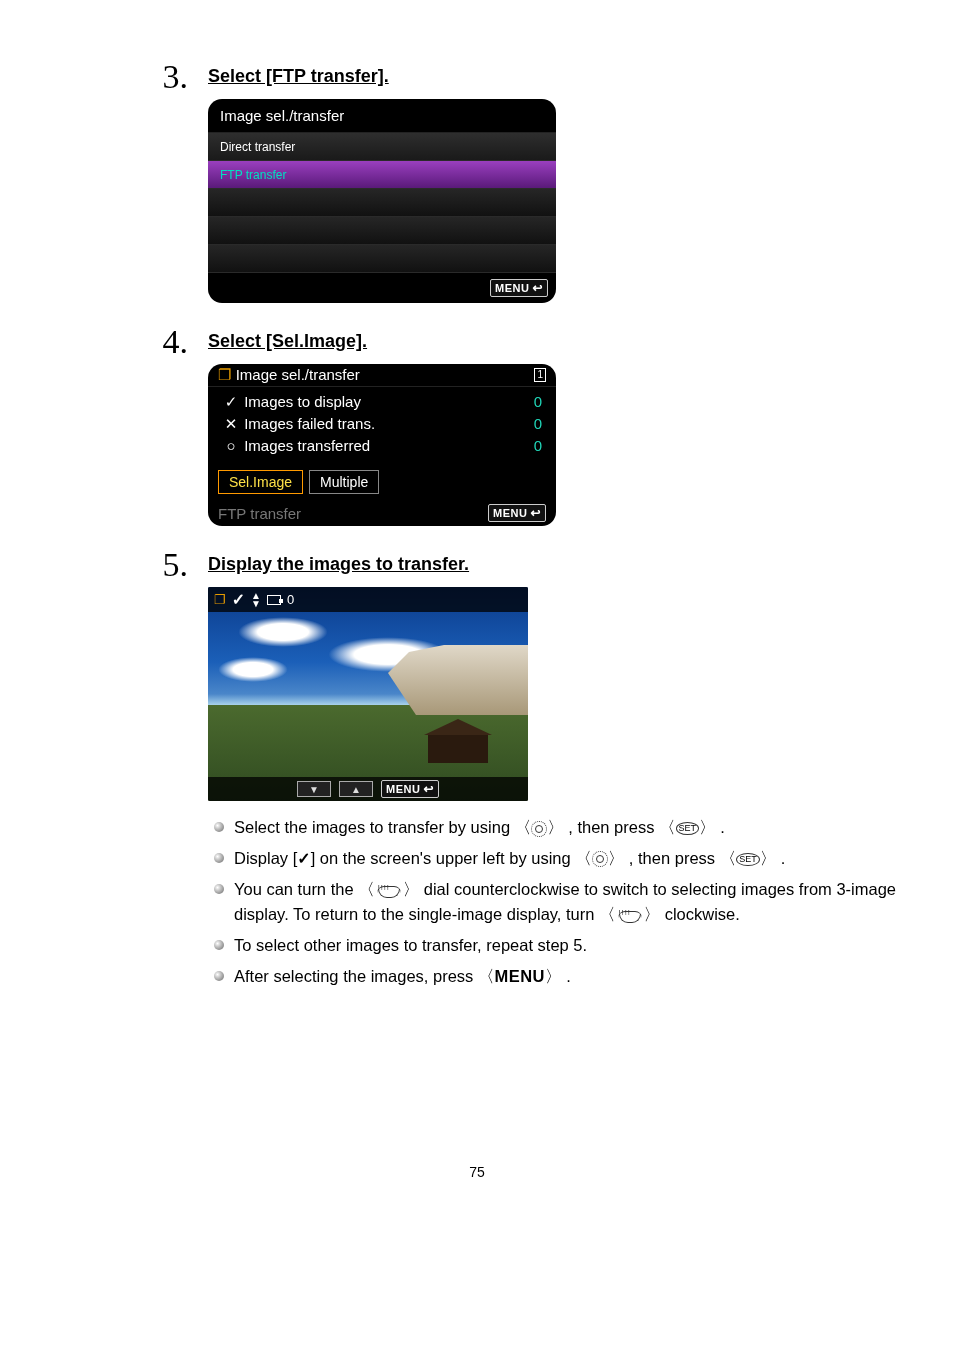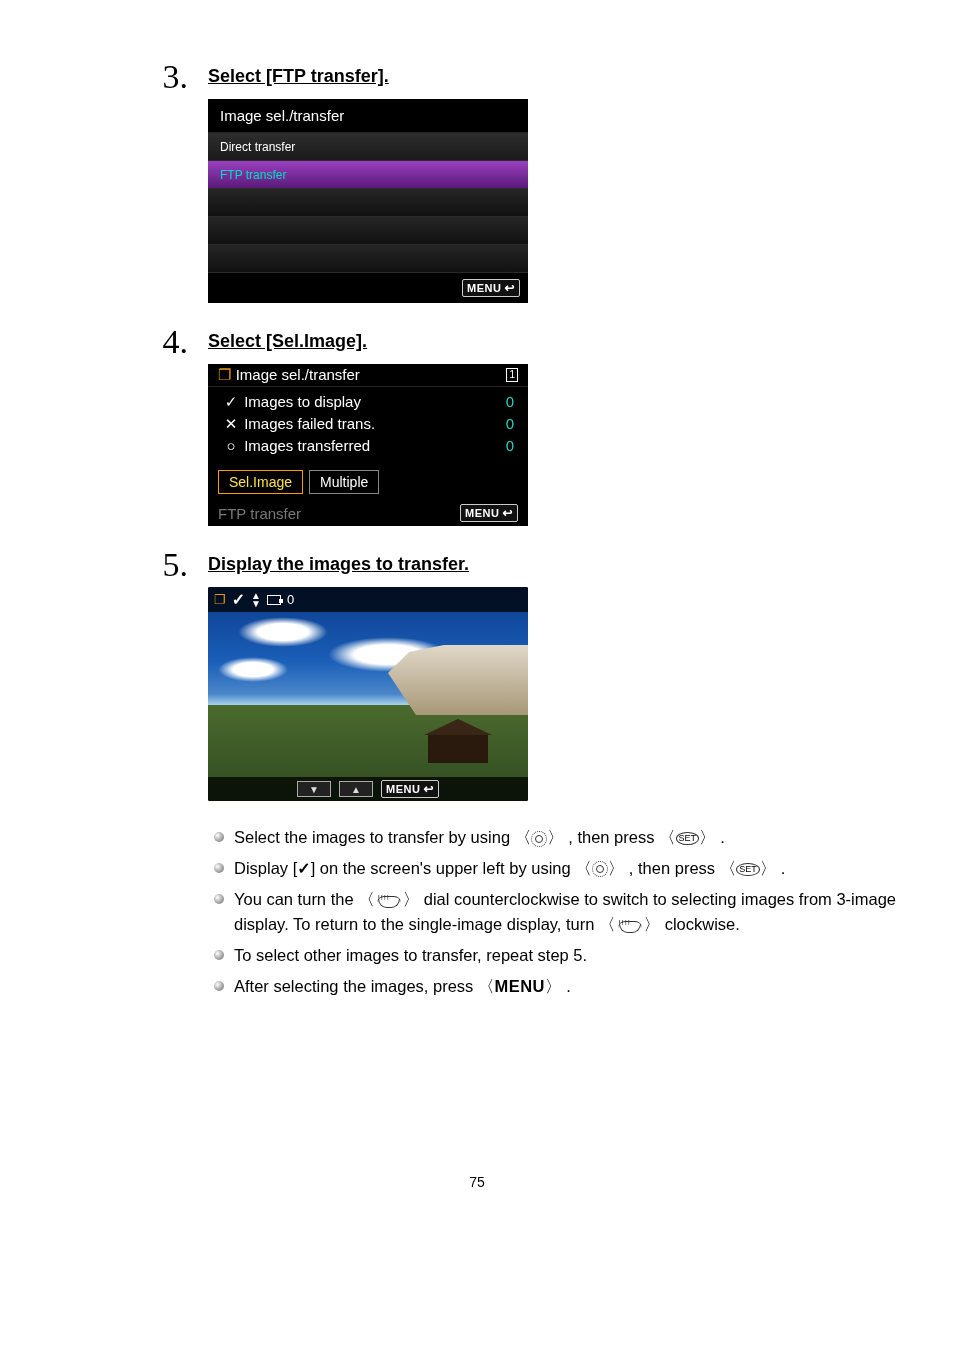--- a/index.html
+++ b/index.html
@@ -39,12 +39,12 @@
 
   
   .cam-screen {
-    width: 320px;
+    width: 348px;
     background: #000;
     color: #fff;
     font-family: Arial, sans-serif;
     font-size: 14px;
-    border-radius: 0;
+    border-radius: 14px;
     overflow: hidden;
     margin-bottom: 4px;
   }

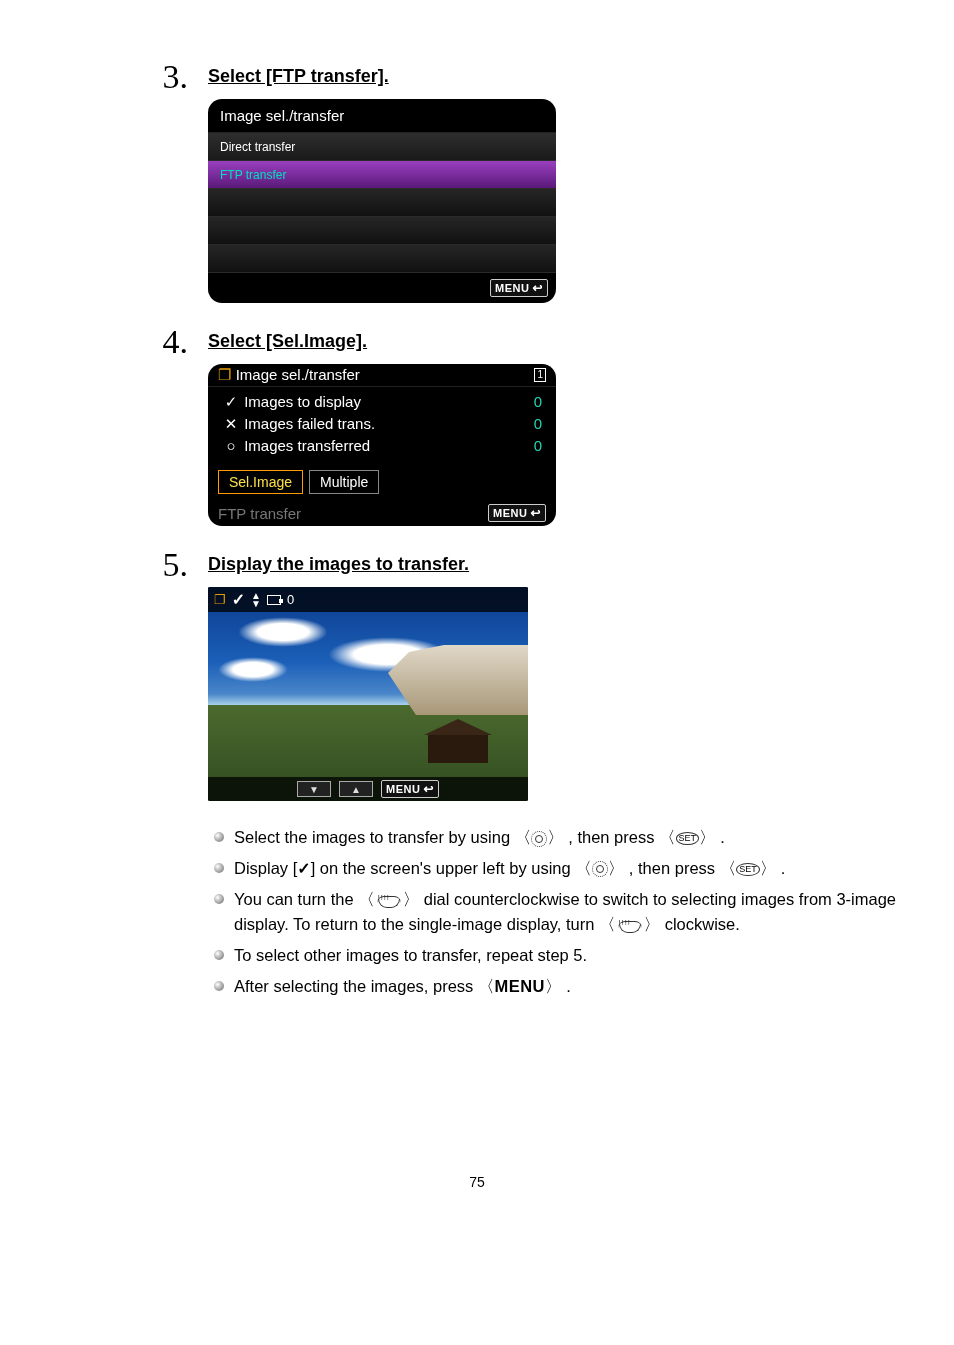--- a/index.html
+++ b/index.html
@@ -186,7 +186,7 @@
 
   
   .bullets {
-    margin-top: 24px;
+    margin-top: 14px;
   }
   .b-item {
     display:flex;

